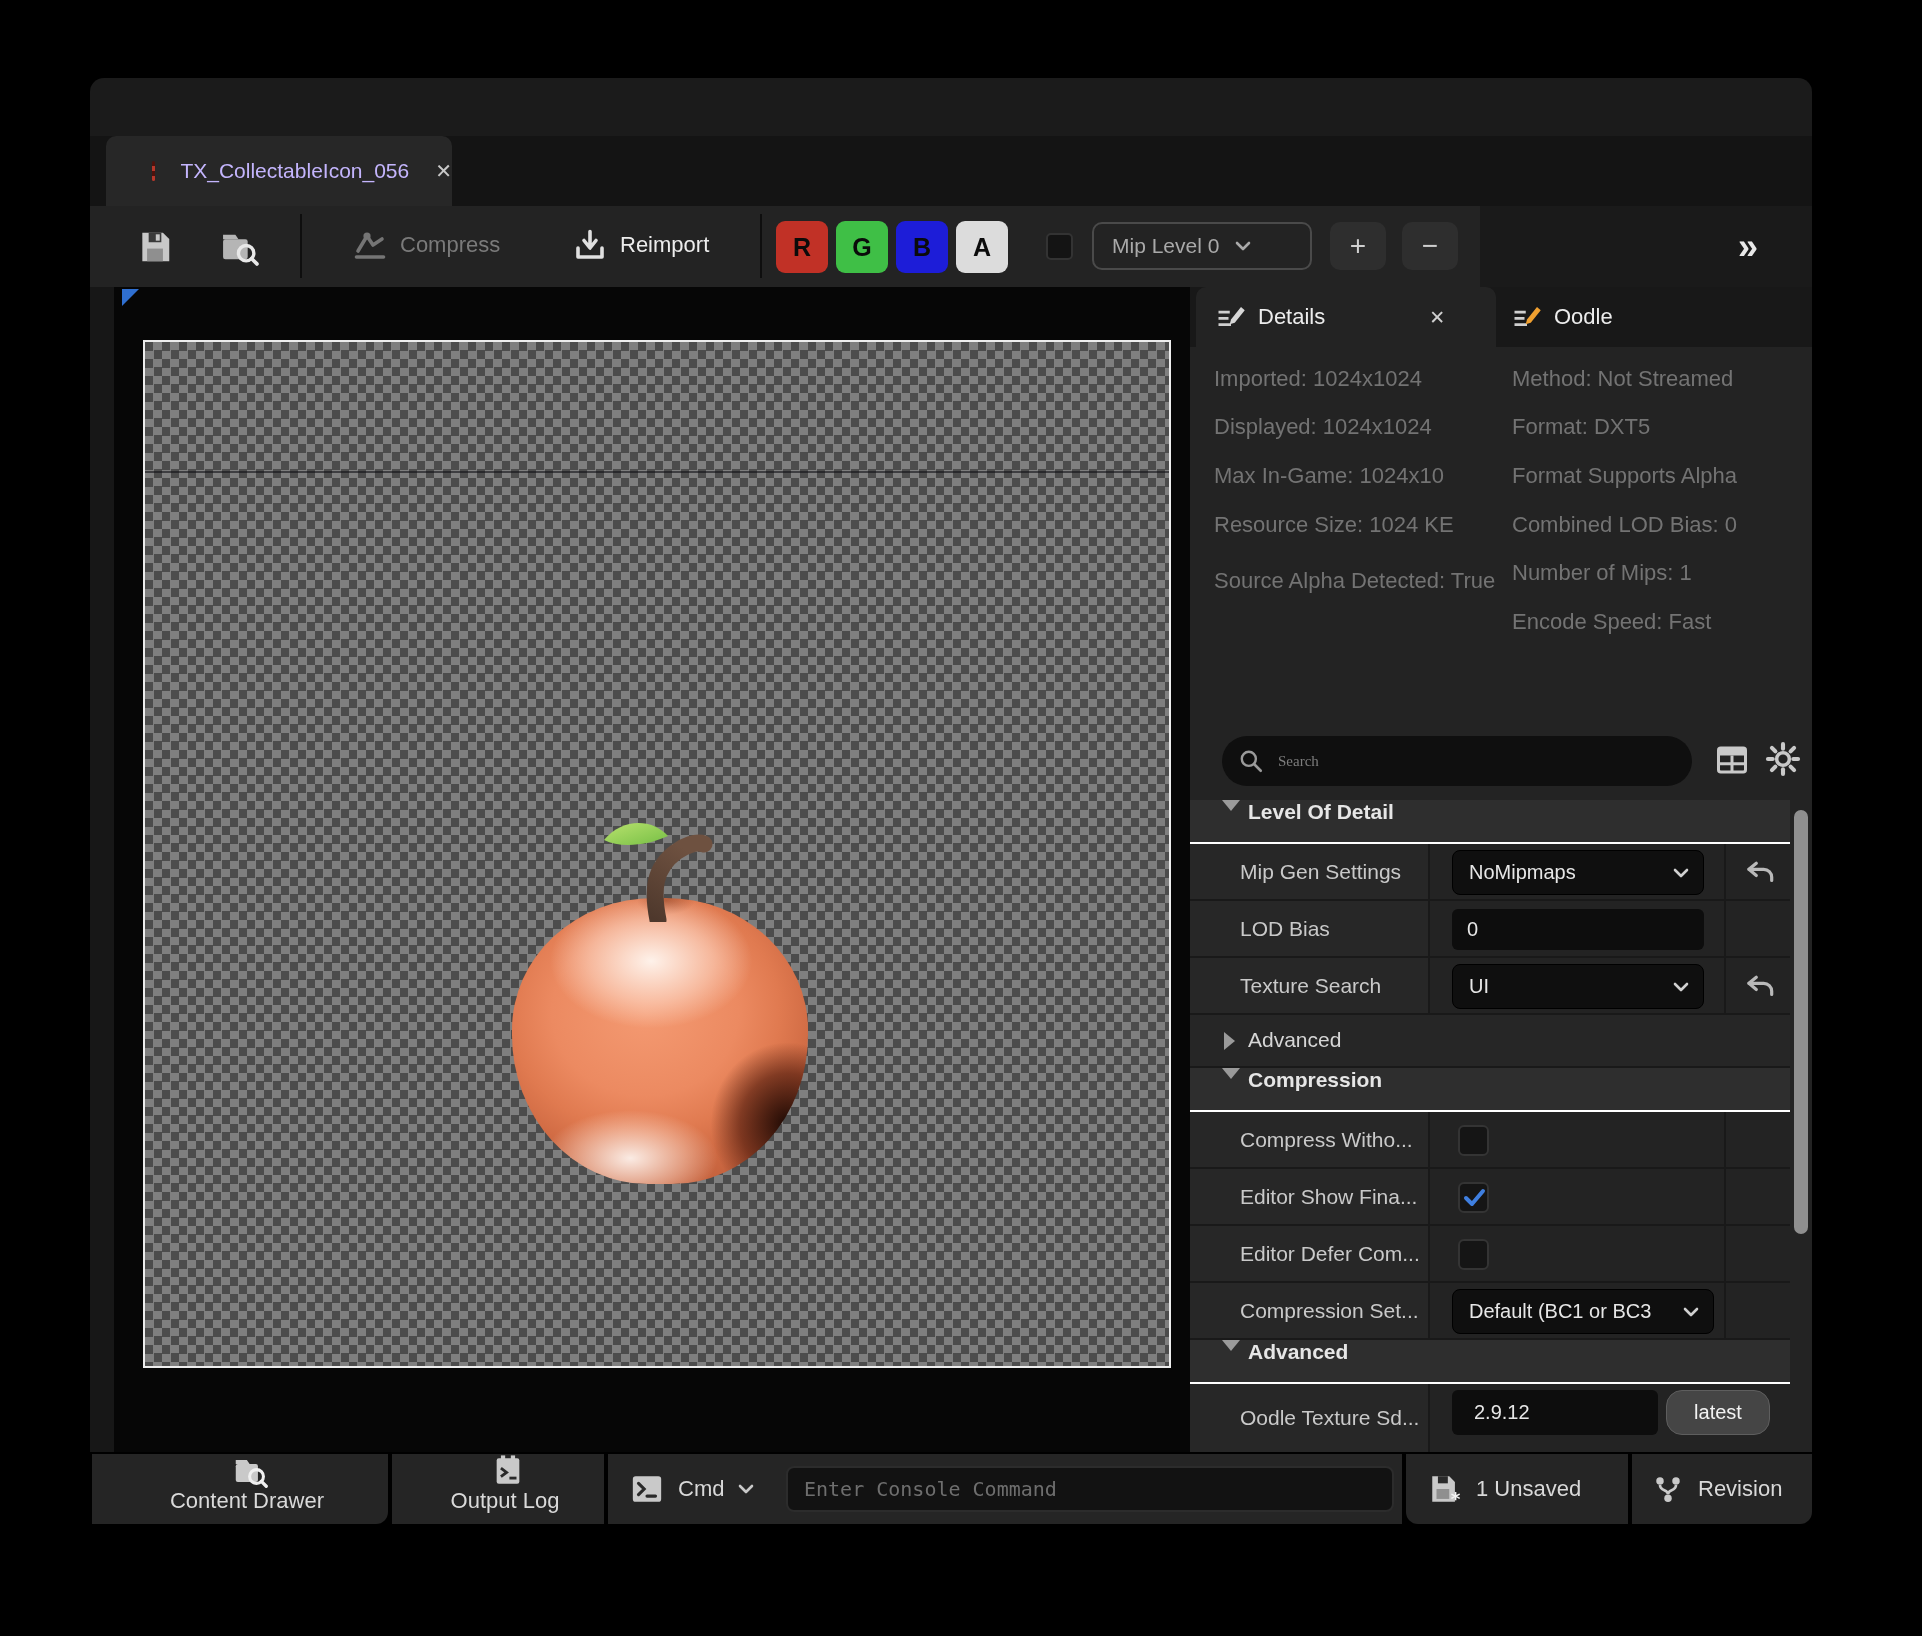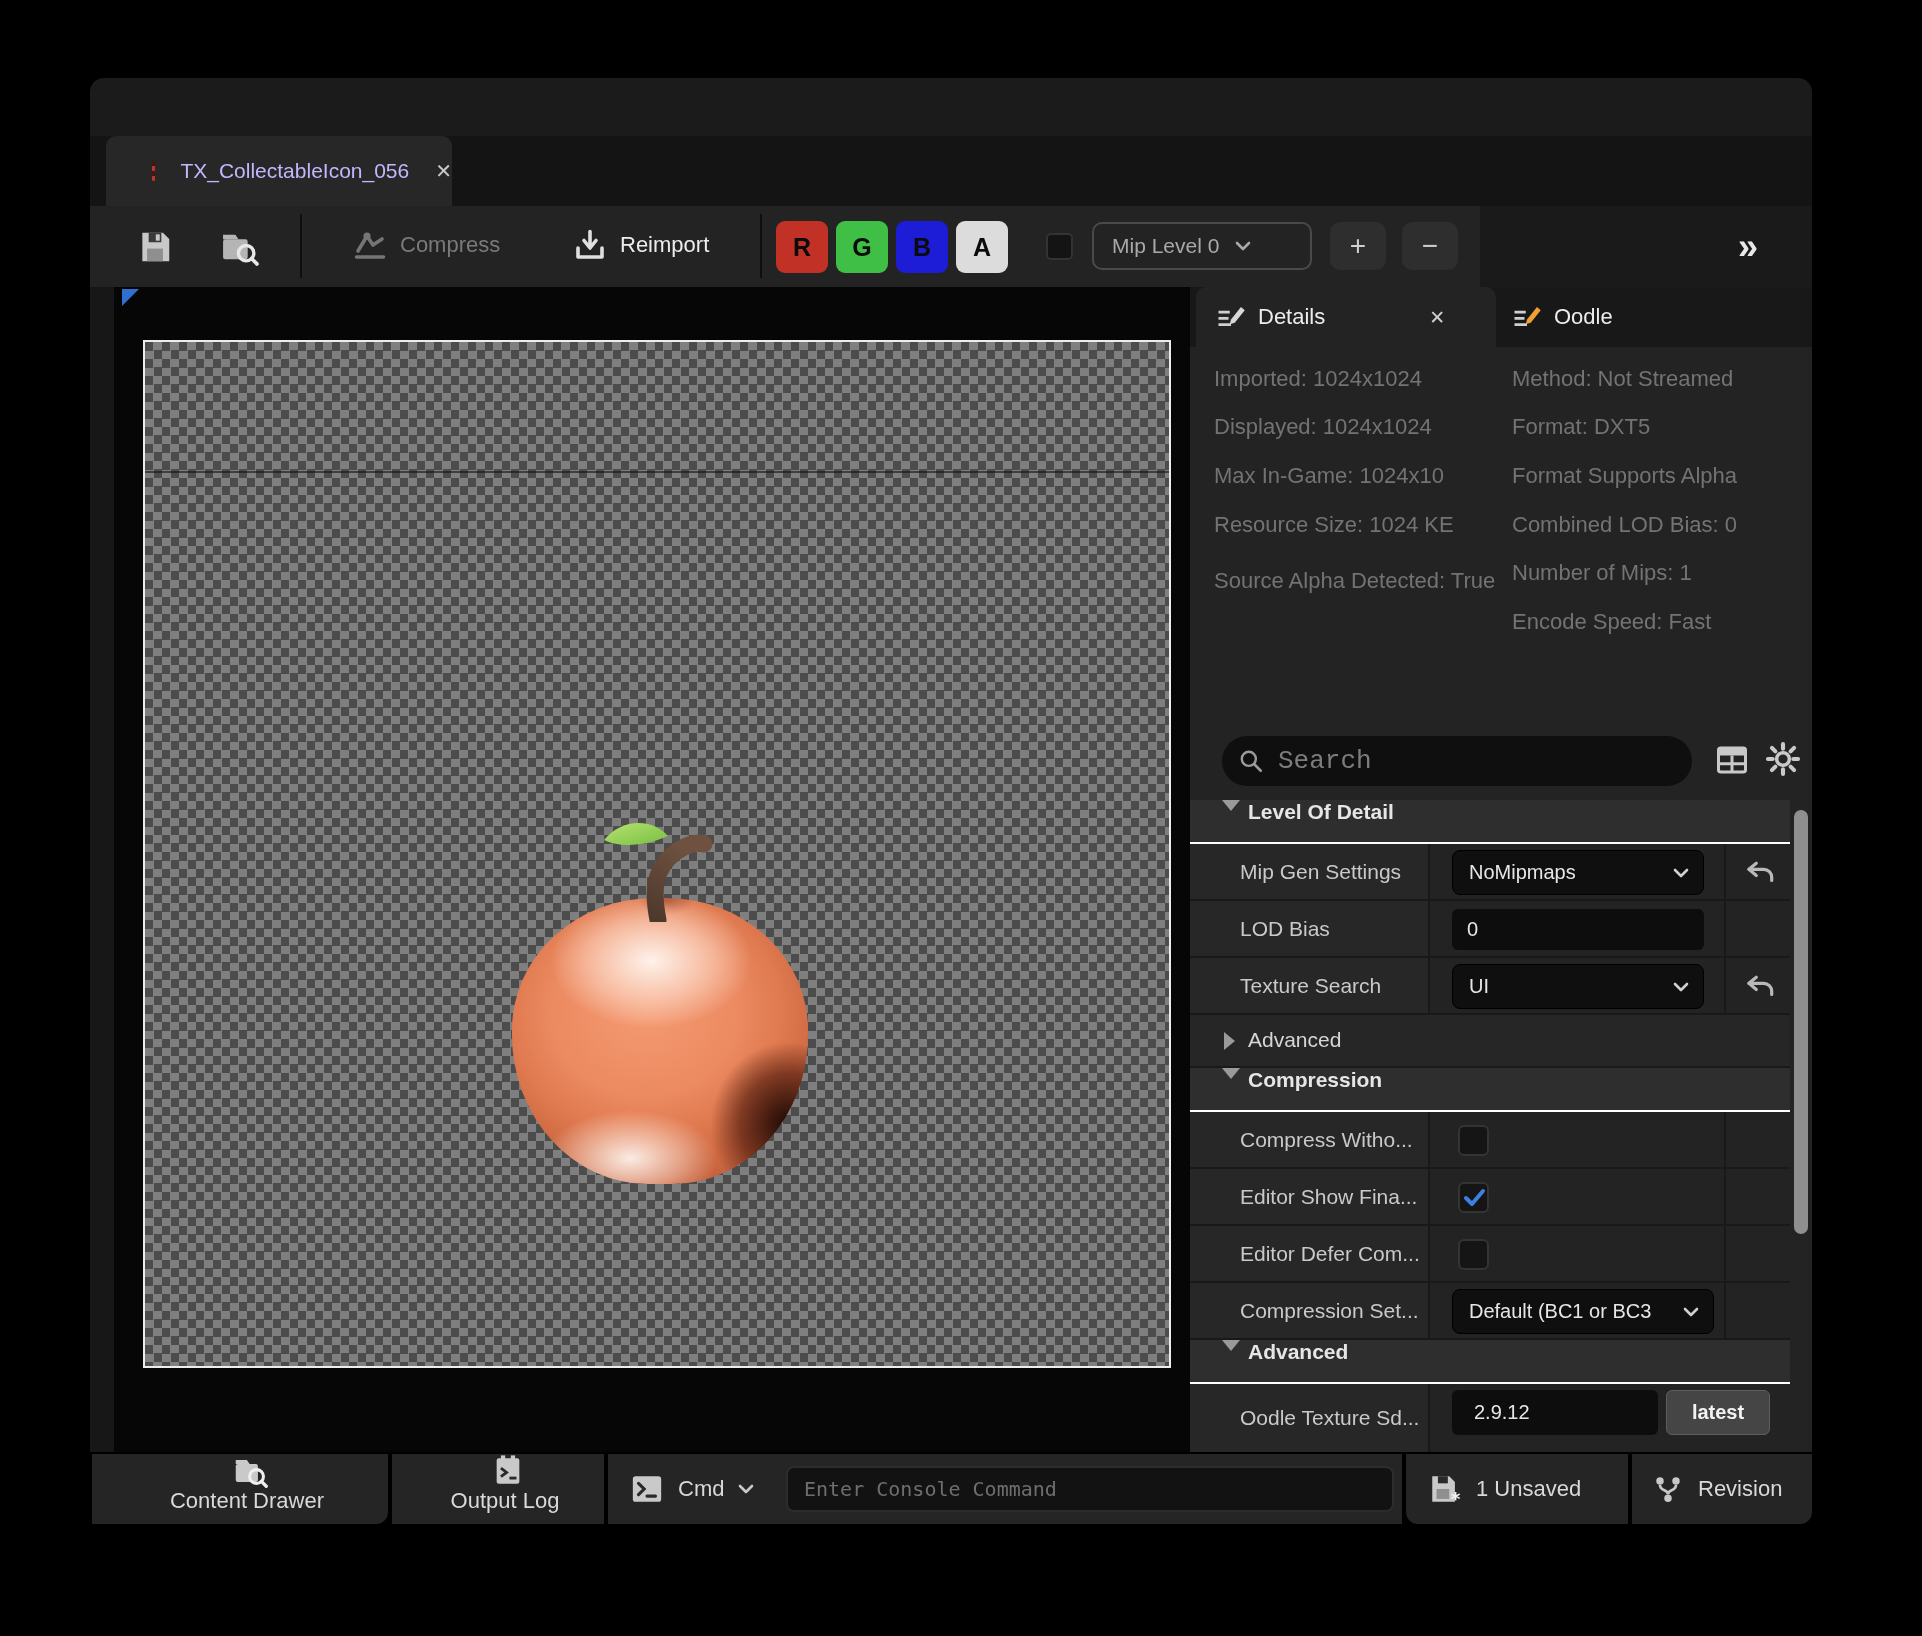--- a/index.html
+++ b/index.html
@@ -56,8 +56,8 @@
   .info-line{font-size:22px;color:#737373;white-space:nowrap;}
   .search-pill{left:1222px;top:736px;width:470px;height:50px;border-radius:25px;background:#0f0f0f;
                display:flex;align-items:center;}
-  .search-pill input{background:transparent;border:none;outline:none;color:#8b5cf6;font-size:26px;
-               font-family:Liberation Mono, monospace;width:360px;margin-left:12px;}
+  .search-pill input{background:transparent;border:none;outline:none;color:#8b5cf6;font-size:15px;
+               font-family:Liberation Serif, serif;width:360px;margin-left:12px;}
   .search-pill input::placeholder{color:#7d7d7d;}
   
   .sec{left:1190px;width:600px;height:44px;background:#2e2e2e;display:flex;align-items:flex-start;

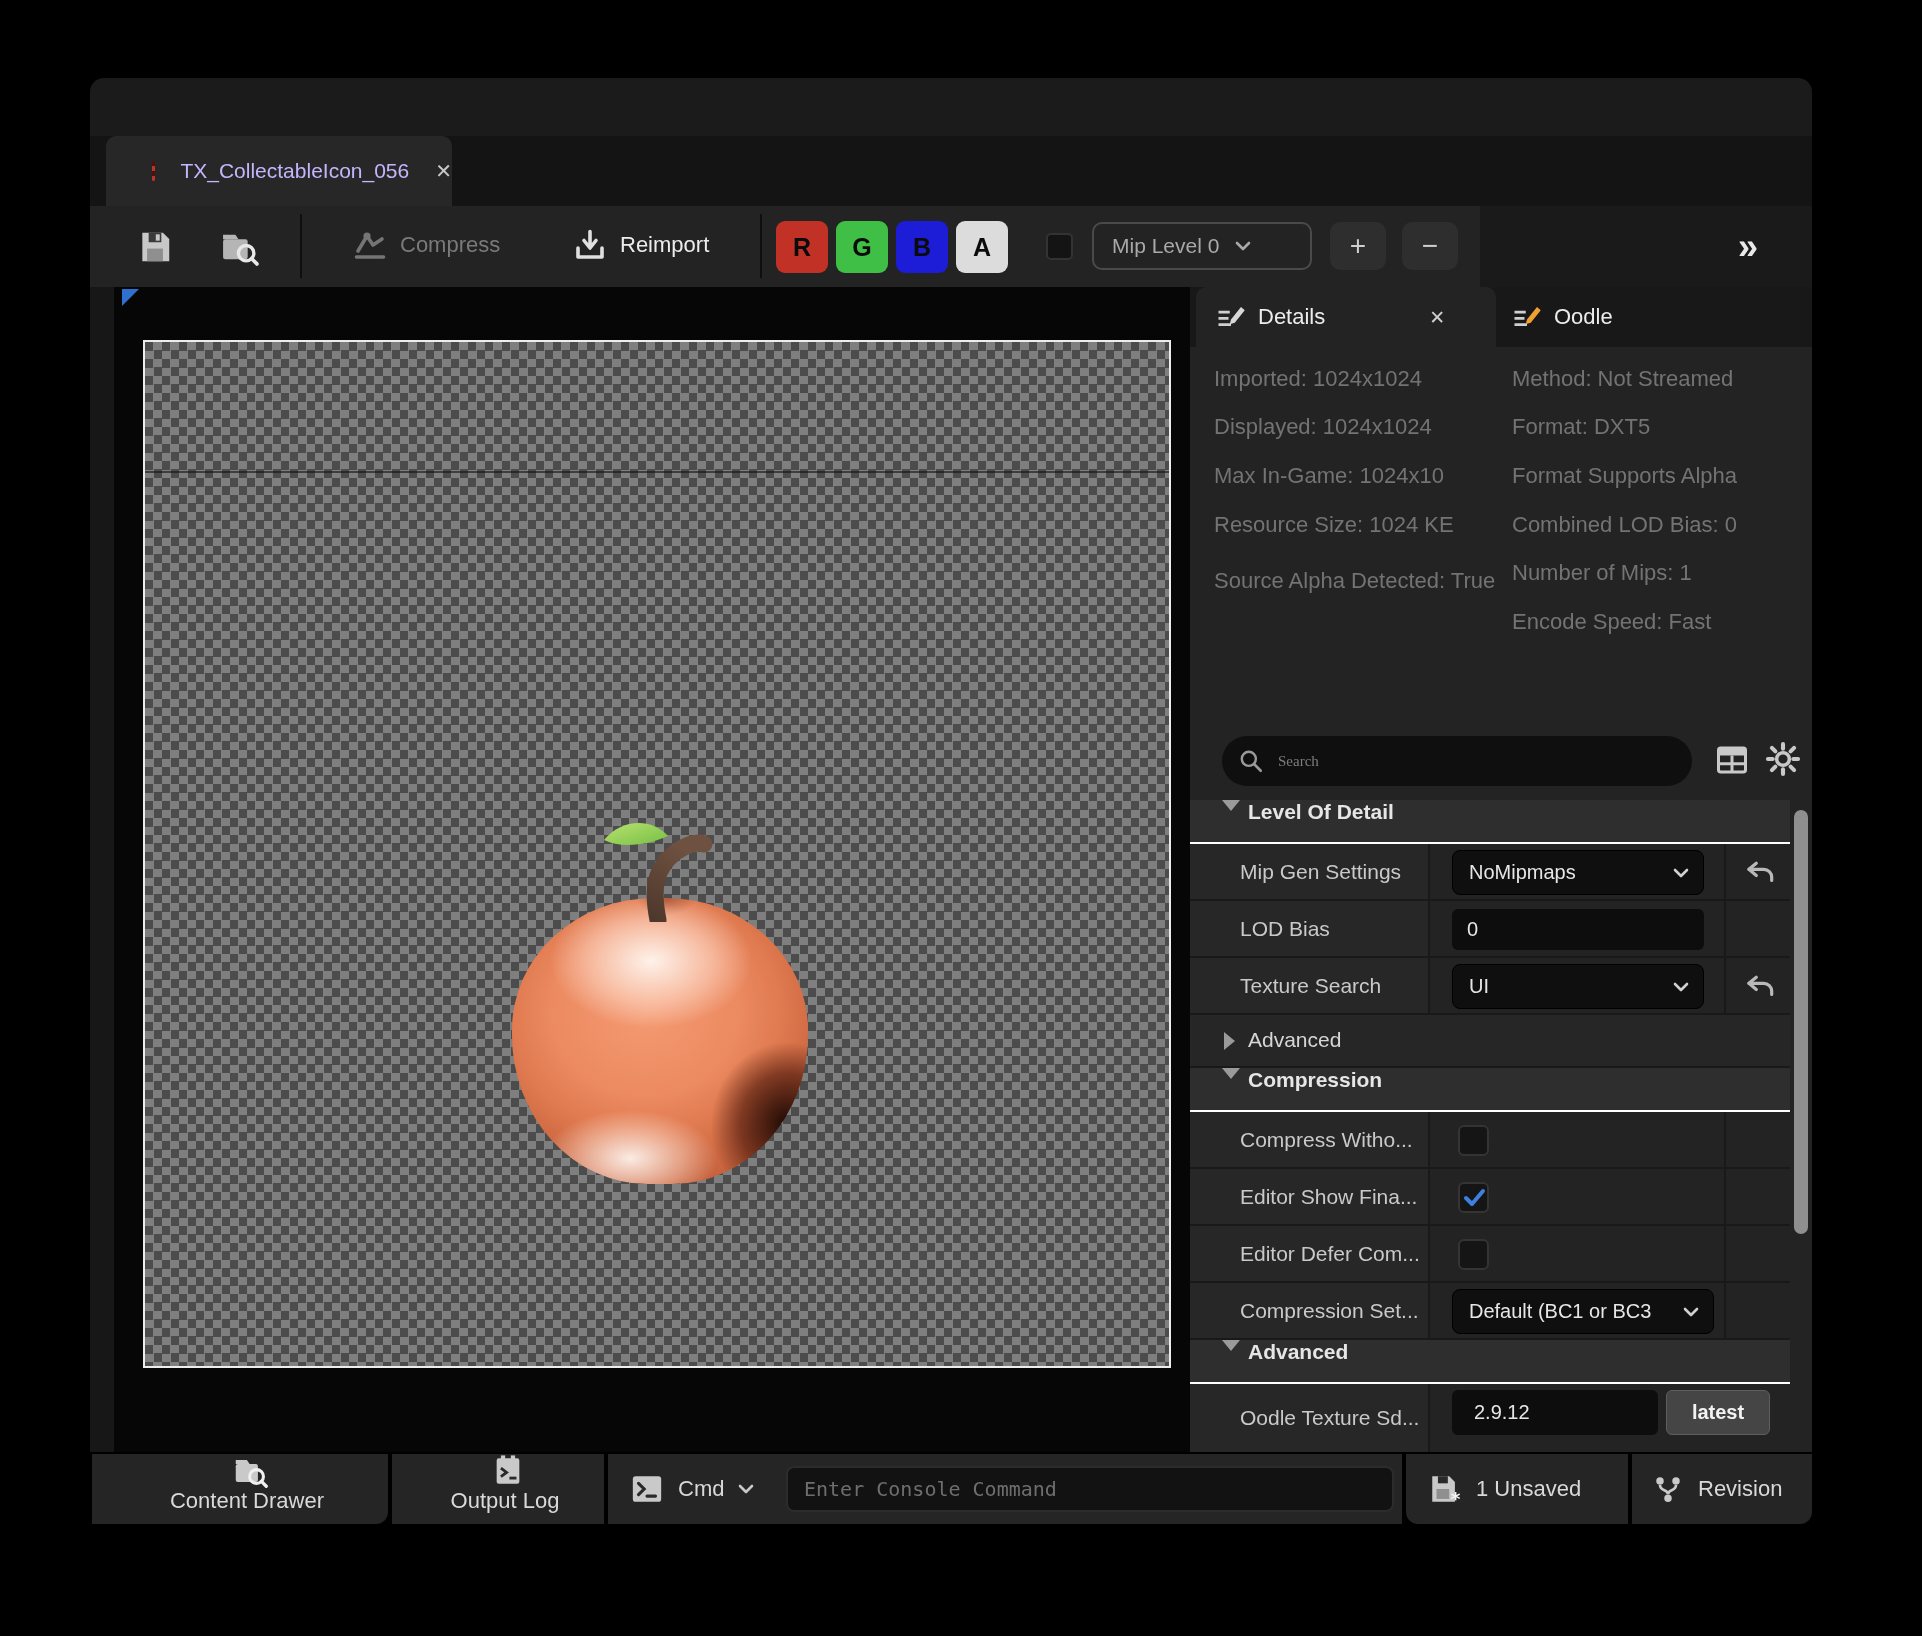--- a/index.html
+++ b/index.html
@@ -83,7 +83,7 @@
         border-radius:6px;box-sizing:border-box;display:flex;align-items:center;justify-content:center;}
   .undo-btn{position:absolute;right:14px;top:14px;width:32px;height:30px;}
   .latest-btn{position:absolute;left:476px;top:6px;width:104px;height:45px;background:#454545;border:1px solid #5e5e5e;
-      border-radius:6px;display:flex;align-items:center;justify-content:center;font-size:20px;color:#f2f2f2;box-sizing:border-box;font-weight:bold;}
+      border-radius:16px;display:flex;align-items:center;justify-content:center;font-size:20px;color:#f2f2f2;box-sizing:border-box;}
   .scroll-thumb{left:1794px;top:810px;width:14px;height:424px;background:#8f8f8f;border-radius:7px;}
   
   .seg{top:1454px;height:70px;background:#252525;display:flex;align-items:center;font-size:22px;color:#d9d9d9;}

